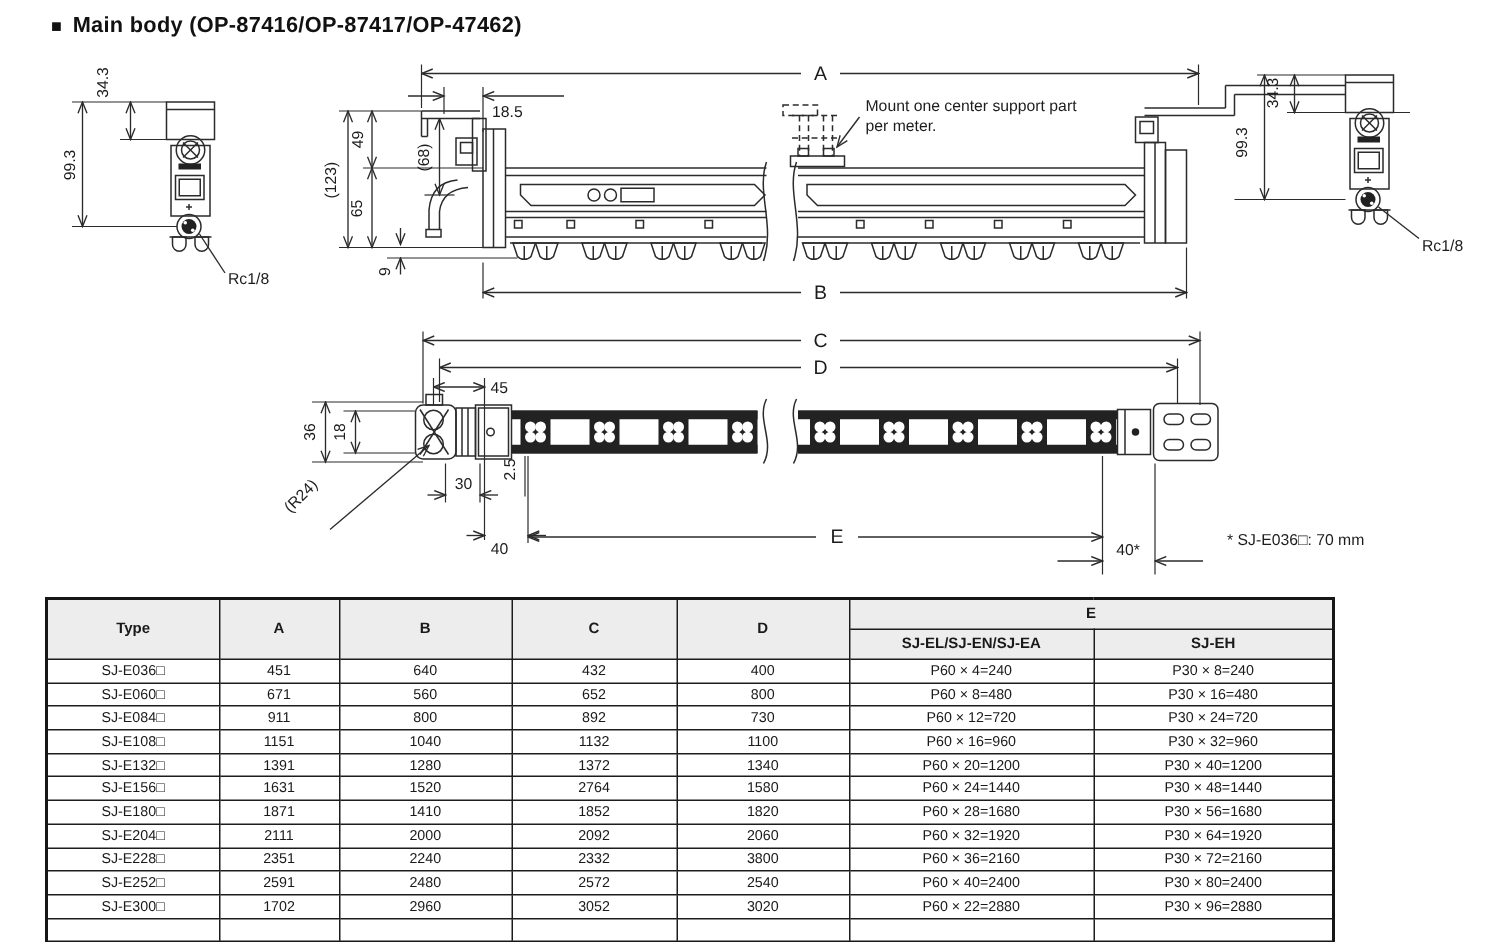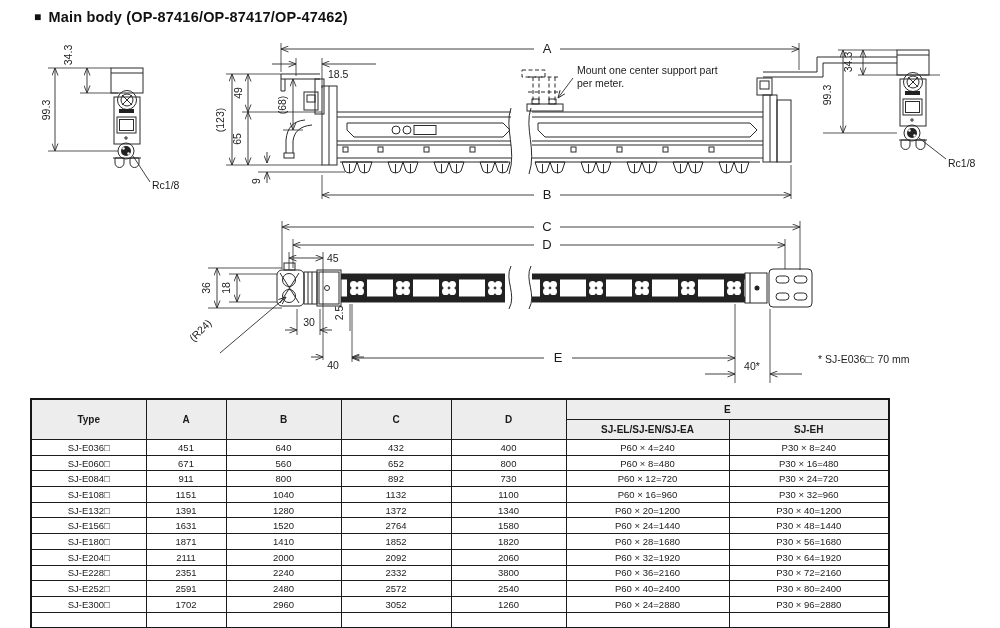--- a/index.html
+++ b/index.html
@@ -447,7 +447,7 @@
           <td>1702</td>
           <td>2960</td>
           <td>3052</td>
-          <td>1260</td>
+          <td>3020</td>
           <td>P60 × 24=2880</td>
           <td>P30 × 96=2880</td>
         </tr>

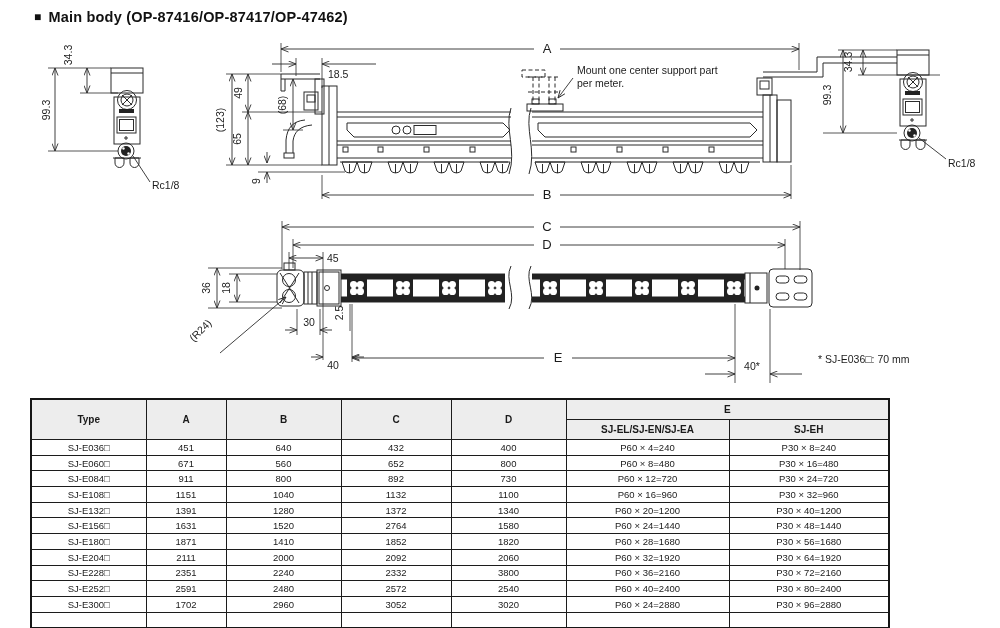--- a/index.html
+++ b/index.html
@@ -448,7 +448,7 @@
           <td>2960</td>
           <td>3052</td>
           <td>3020</td>
-          <td>P60 × 24=2880</td>
+          <td>P60 × 22=2880</td>
           <td>P30 × 96=2880</td>
         </tr>
         <tr>

